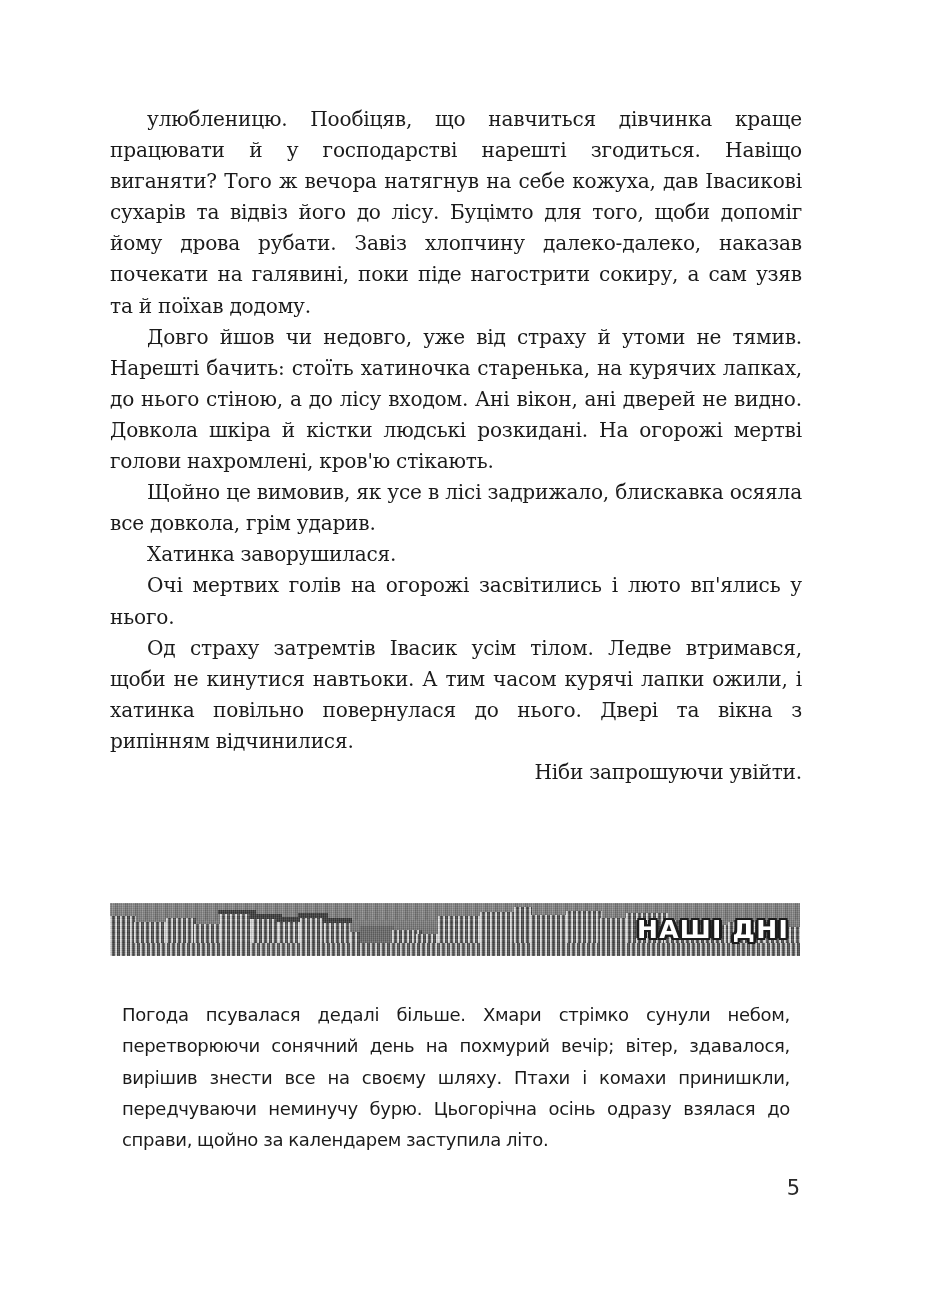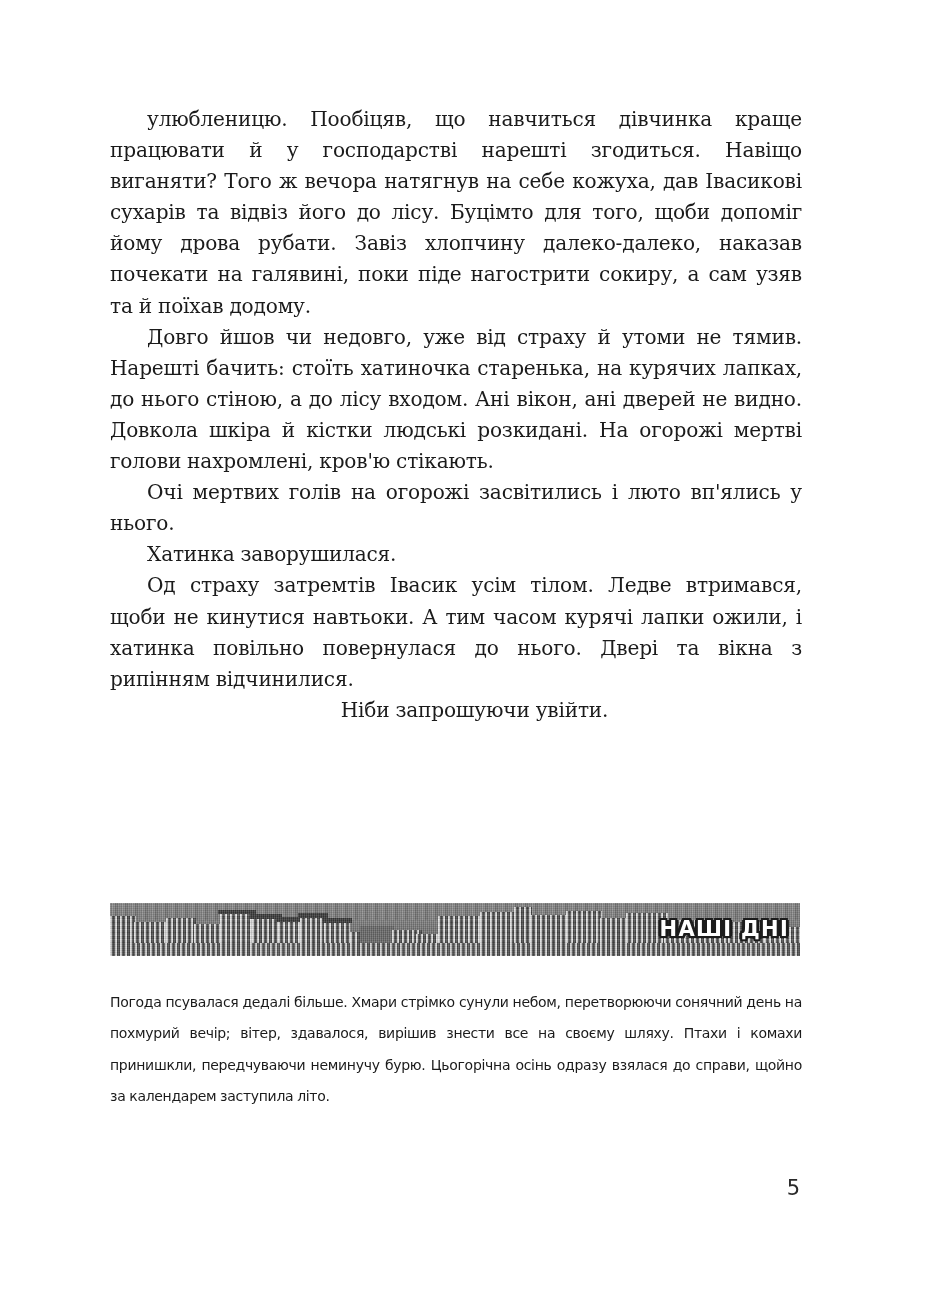--- a/index.html
+++ b/index.html
@@ -186,6 +186,7 @@
   <div class="text-column story-block">
     <p>улюбленицю. Пообіцяв, що навчиться дівчинка краще працювати й у господарстві нарешті згодиться. Навіщо виганяти? Того ж вечора натягнув на себе кожуха, дав Івасикові сухарів та відвіз його до лісу. Буцімто для того, щоби допоміг йому дрова рубати. Завіз хлопчину далеко-далеко, наказав почекати на галявині, поки піде нагострити сокиру, а сам узяв та й поїхав додому.</p>
     <p>Довго йшов чи недовго, уже від страху й утоми не тямив. Нарешті бачить: стоїть хатиночка старенька, на курячих лапках, до нього стіною, а до лісу входом. Ані вікон, ані дверей не видно. Довкола шкіра й кістки людські розкидані. На огорожі мертві голови нахромлені, кров'ю стікають.</p>
+    <p>Щойно це вимовив, як усе в лісі задрижало, блискавка осяяла все довкола, грім ударив.</p>
     <p>Очі мертвих голів на огорожі засвітились і люто вп'ялись у нього.</p>
     <p>Хатинка заворушилася.</p>
     <p>Од страху затремтів Івасик усім тілом. Ледве втримався, щоби не кинутися навтьоки. А тим часом курячі лапки ожили, і хатинка повільно повернулася до нього. Двері та вікна з рипінням відчинилися.</p>

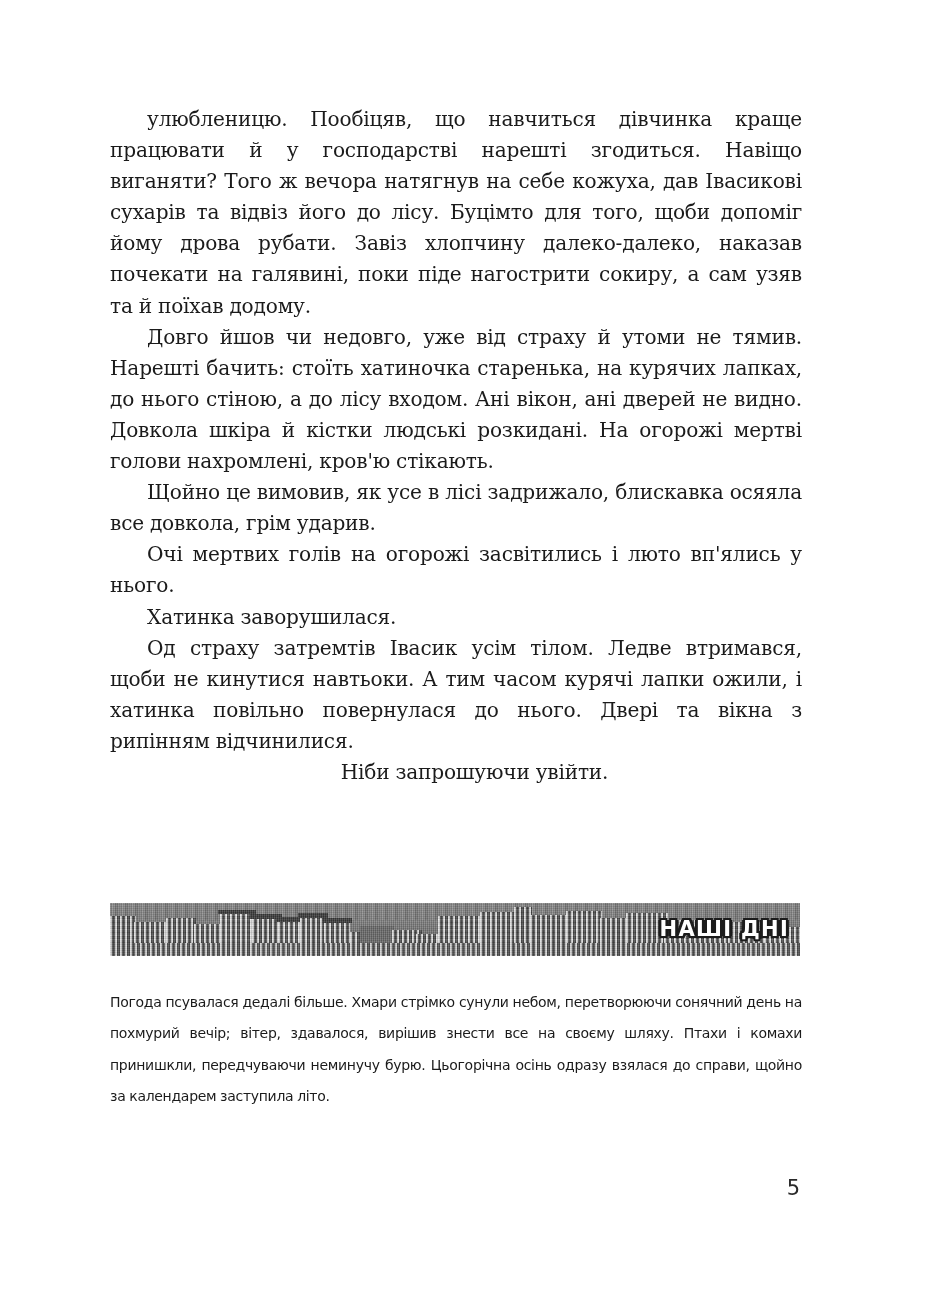--- a/index.html
+++ b/index.html
@@ -187,8 +187,8 @@
     <p>улюбленицю. Пообіцяв, що навчиться дівчинка краще працювати й у господарстві нарешті згодиться. Навіщо виганяти? Того ж вечора натягнув на себе кожуха, дав Івасикові сухарів та відвіз його до лісу. Буцімто для того, щоби допоміг йому дрова рубати. Завіз хлопчину далеко-далеко, наказав почекати на галявині, поки піде нагострити сокиру, а сам узяв та й поїхав додому.</p>
     <p>Довго йшов чи недовго, уже від страху й утоми не тямив. Нарешті бачить: стоїть хатиночка старенька, на курячих лапках, до нього стіною, а до лісу входом. Ані вікон, ані дверей не видно. Довкола шкіра й кістки людські розкидані. На огорожі мертві голови нахромлені, кров'ю стікають.</p>
     <p>Щойно це вимовив, як усе в лісі задрижало, блискавка осяяла все довкола, грім ударив.</p>
+    <p>Хатинка заворушилася.</p>
     <p>Очі мертвих голів на огорожі засвітились і люто вп'ялись у нього.</p>
-    <p>Хатинка заворушилася.</p>
     <p>Од страху затремтів Івасик усім тілом. Ледве втримався, щоби не кинутися навтьоки. А тим часом курячі лапки ожили, і хатинка повільно повернулася до нього. Двері та вікна з рипінням відчинилися.</p>
     <p>Ніби запрошуючи увійти.</p>
   </div>

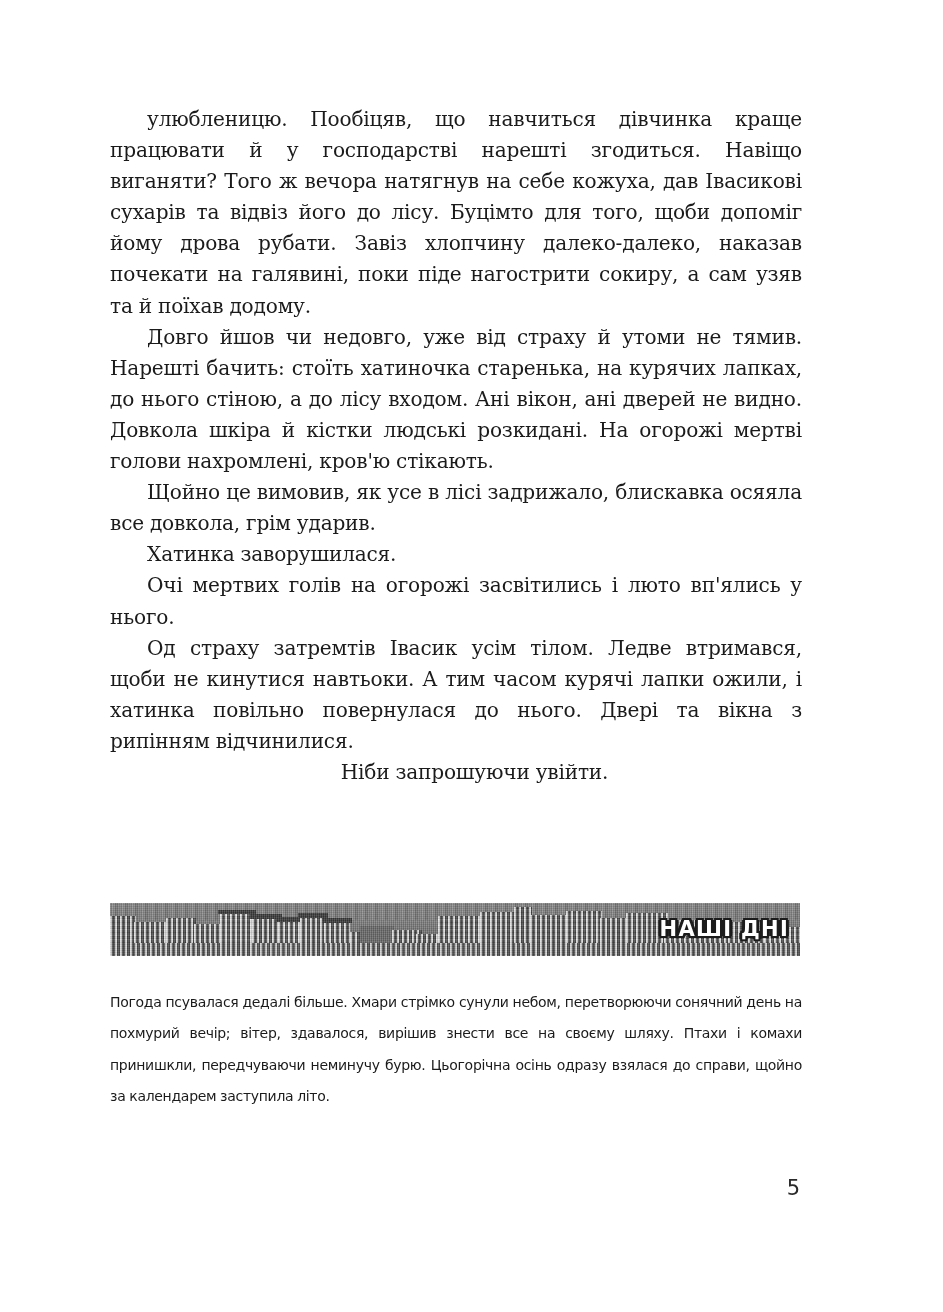--- a/index.html
+++ b/index.html
@@ -46,7 +46,7 @@
     -webkit-font-smoothing: none;
   }
   .story-block p:last-child {
-    text-align: center;
+    text-align: right;
   }
 
   

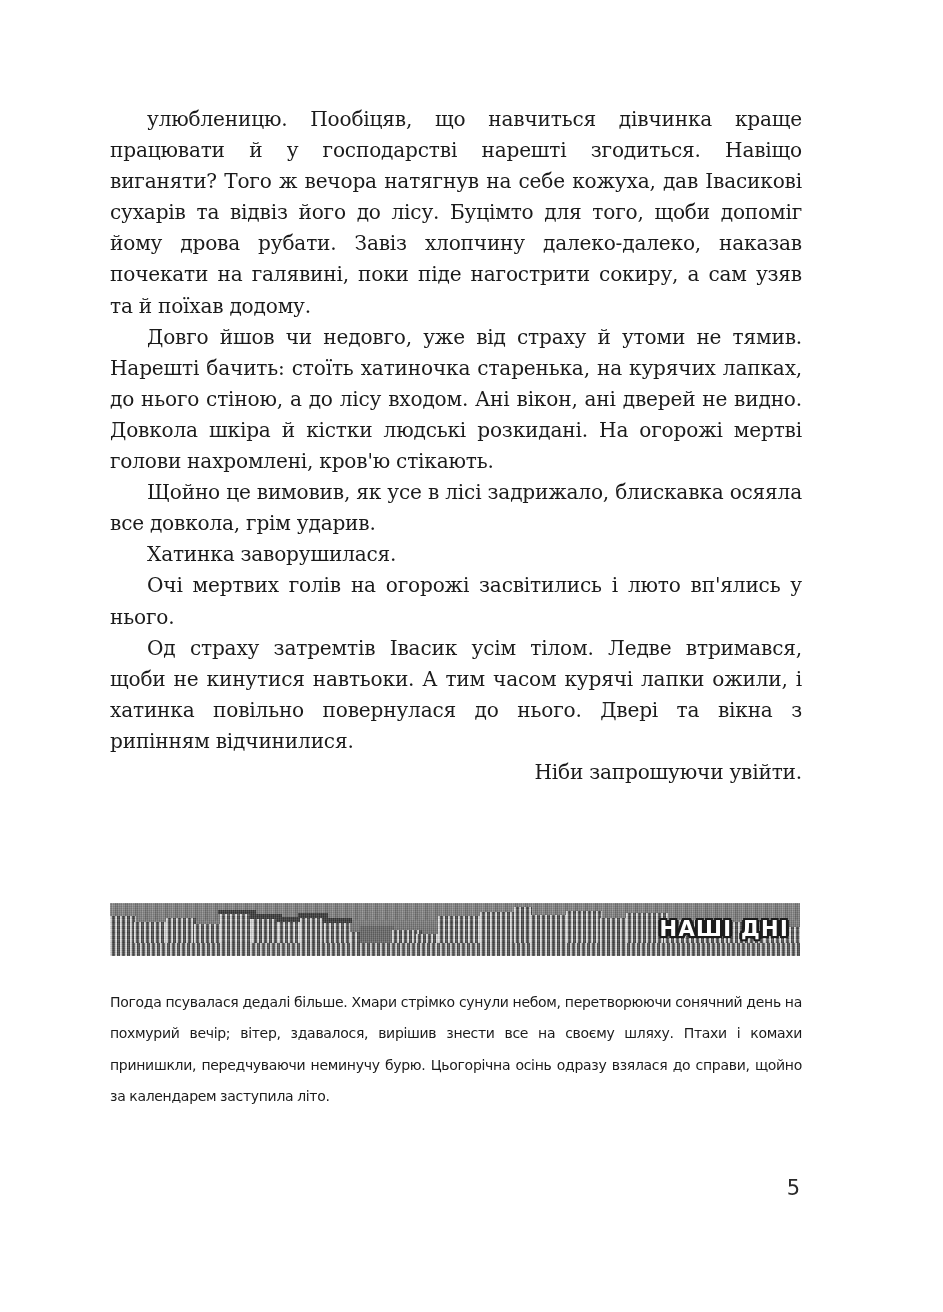--- a/index.html
+++ b/index.html
@@ -133,7 +133,7 @@
     transform: translateY(-50%);
     font-family: "DejaVu Sans", "Liberation Sans", sans-serif;
     font-weight: bold;
-    font-size: 21px;
+    font-size: 25px;
     letter-spacing: 1.3px;
     color: #ffffff;
     line-height: 1;

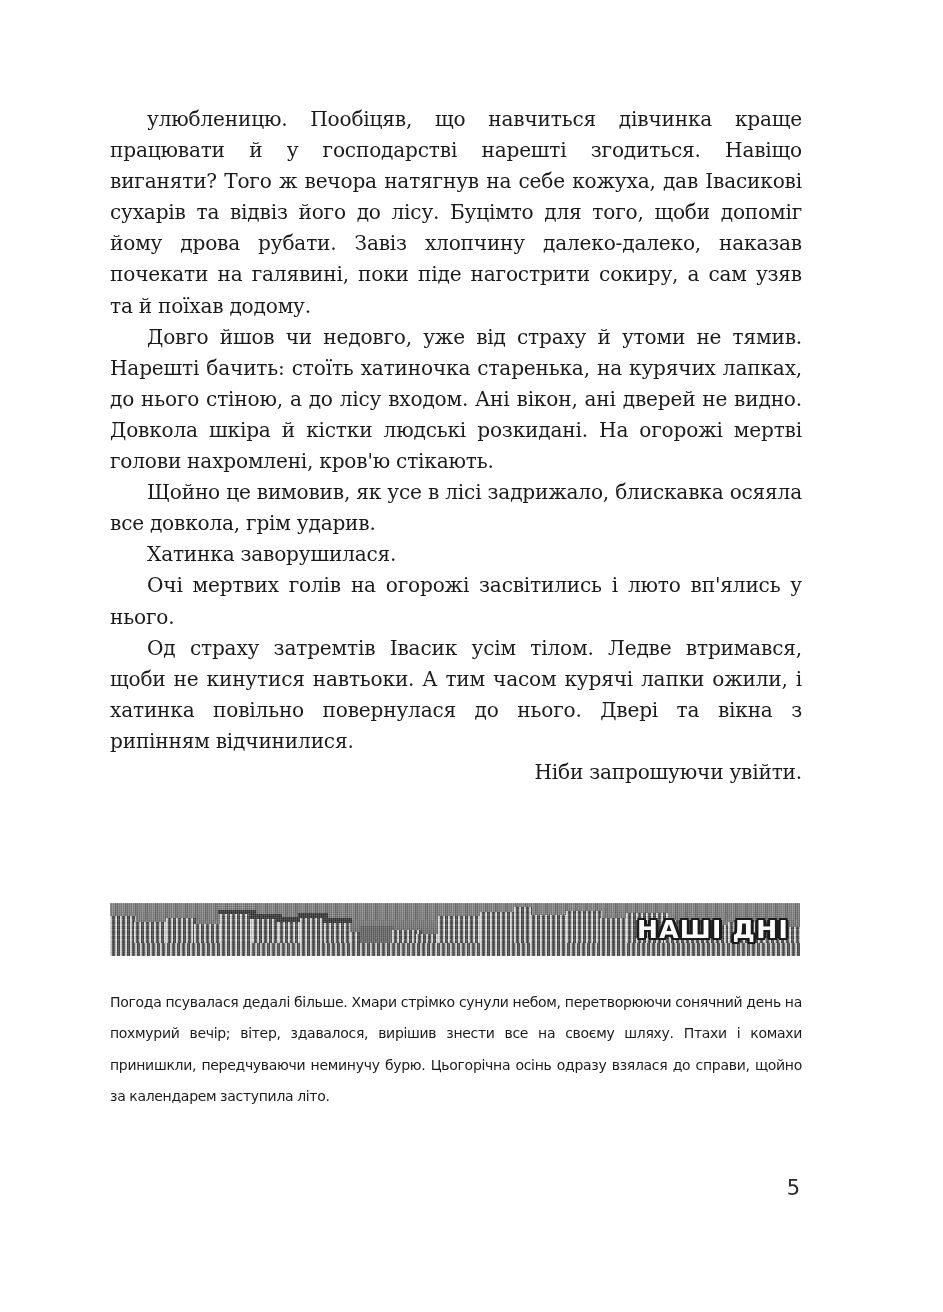--- a/index.html
+++ b/index.html
@@ -155,9 +155,9 @@
     width: 692px;
   }
   .modern-block p {
-    margin: 0;
+    margin: 12px;
     font-family: "DejaVu Sans", "Liberation Sans", sans-serif;
-    font-size: 14px;
+    font-size: 18px;
     line-height: 31.3px;
     text-align: justify;
     text-justify: inter-word;

